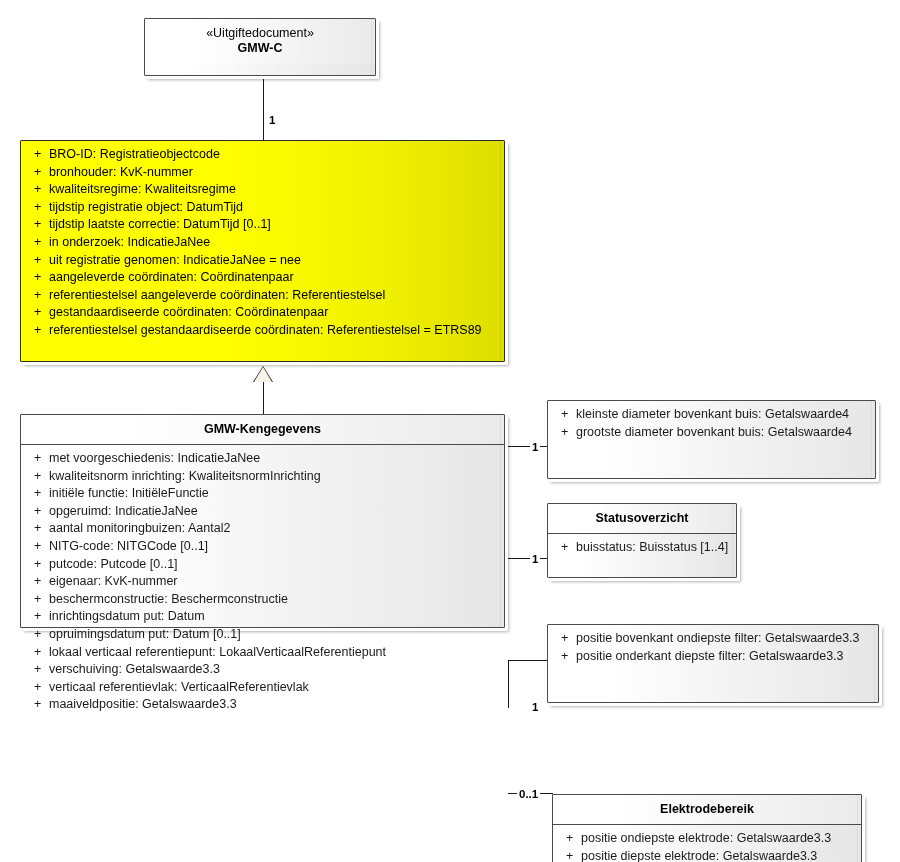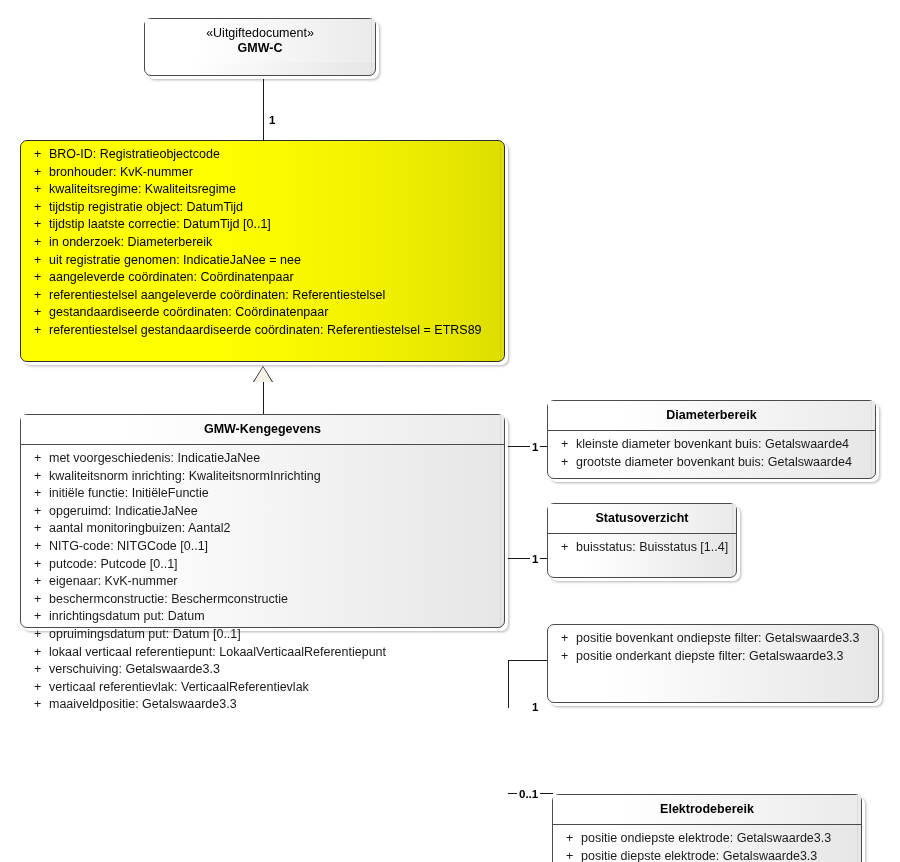--- a/index.html
+++ b/index.html
@@ -23,7 +23,7 @@
     border: 1px solid #4a4a4a;
     background: linear-gradient(to right, #ffffff 0%, #ffffff 18%, #f2f2f2 60%, #e6e6e6 100%);
     box-shadow: 3px 3px 0 0 rgba(255,255,255,1), 4px 4px 3px 0 rgba(0,0,0,0.30);
-    border-radius: 7px;
+    border-radius: 1px;
   }
   .uml-class::after{
     

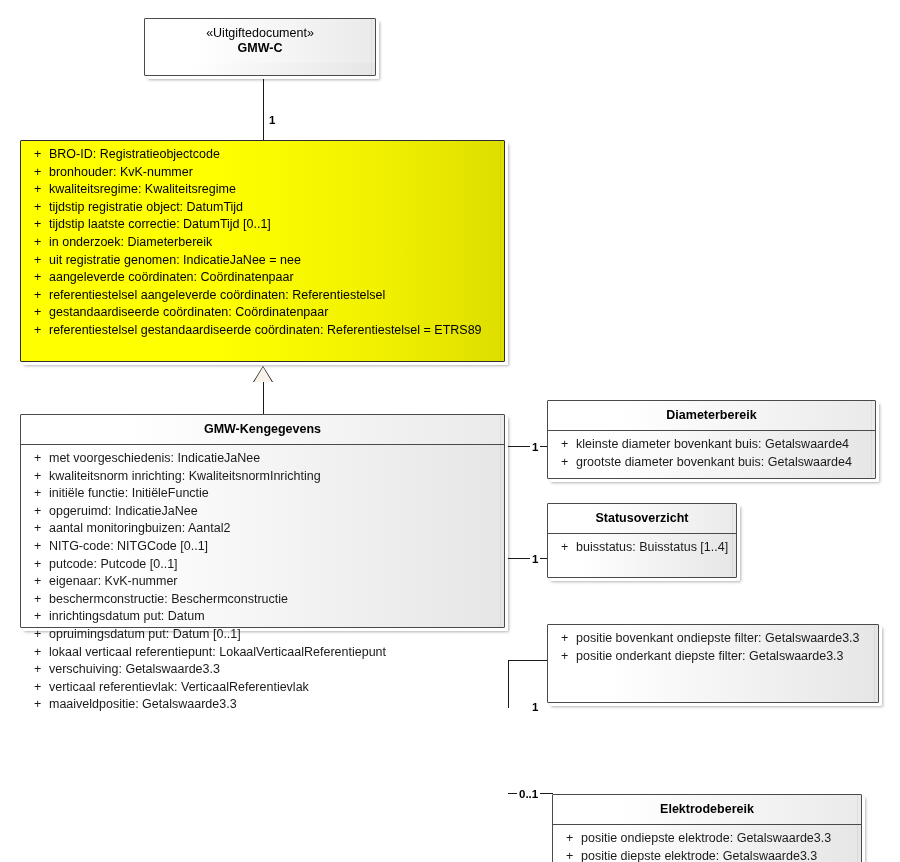--- a/index.html
+++ b/index.html
@@ -181,7 +181,7 @@
       </div>
       <div class="attr-row">
         <span class="attr-vis">+</span>
-        <span class="attr-text">in onderzoek: Diameterbereik</span>
+        <span class="attr-text">in onderzoek: IndicatieJaNee</span>
       </div>
       <div class="attr-row">
         <span class="attr-vis">+</span>

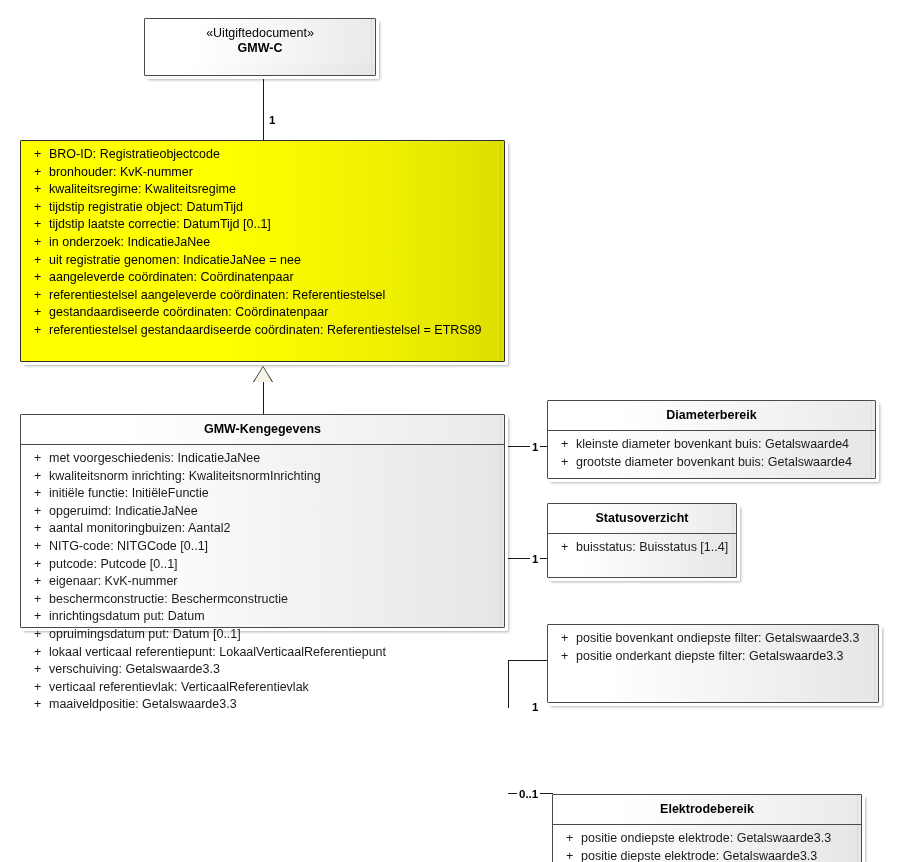--- a/index.html
+++ b/index.html
@@ -275,9 +275,6 @@
 </div>
 
 <div class="uml-class" id="cls-diameterbereik" style="left:547px; top:400px; width:329px; height:79px;">
-  <div class="uml-header">
-    <span>Diameterbereik</span>
-  </div>
   <div class="uml-body">
       <div class="attr-row">
         <span class="attr-vis">+</span>

